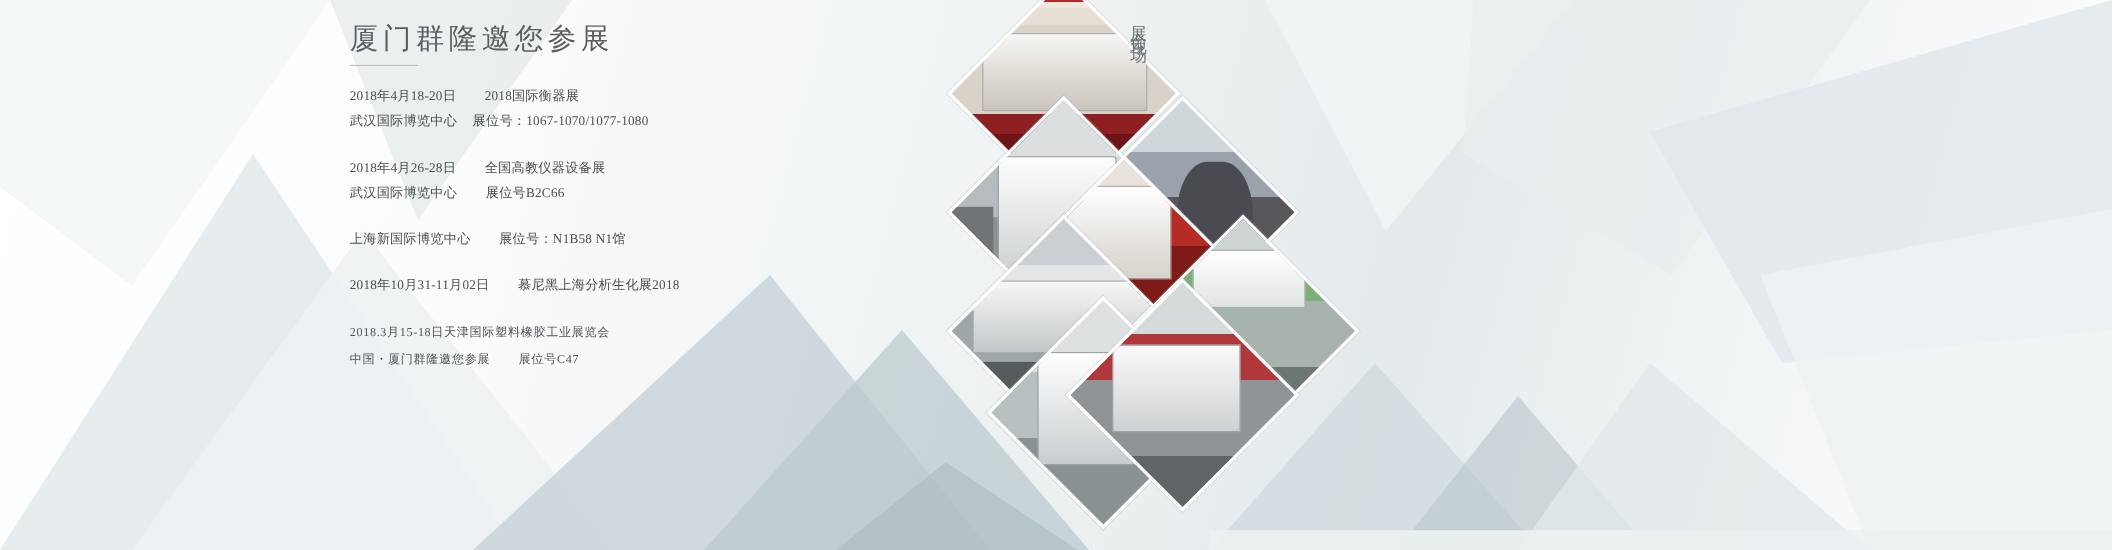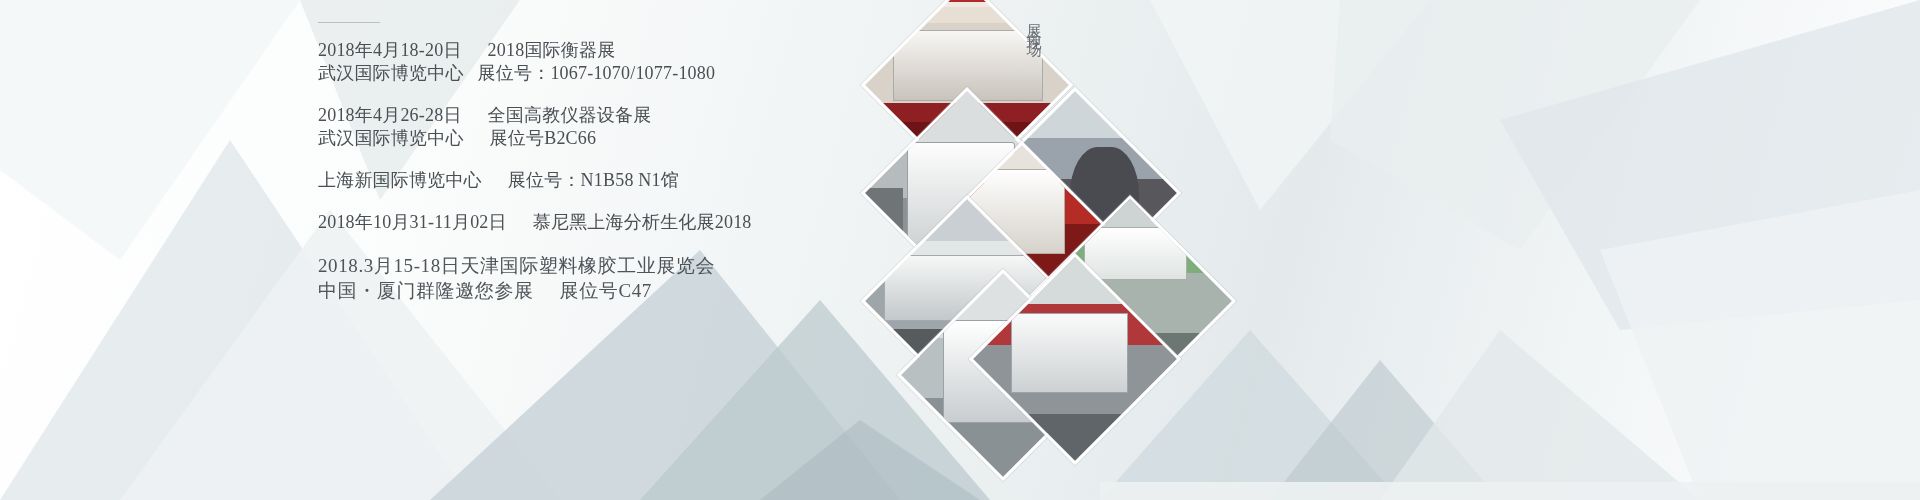--- a/index.html
+++ b/index.html
@@ -114,6 +114,7 @@
 
   <div class="content">
 
+    <h1 class="title">厦门群隆邀您参展</h1>
     <div class="rule"></div>
 
     <div class="entry">

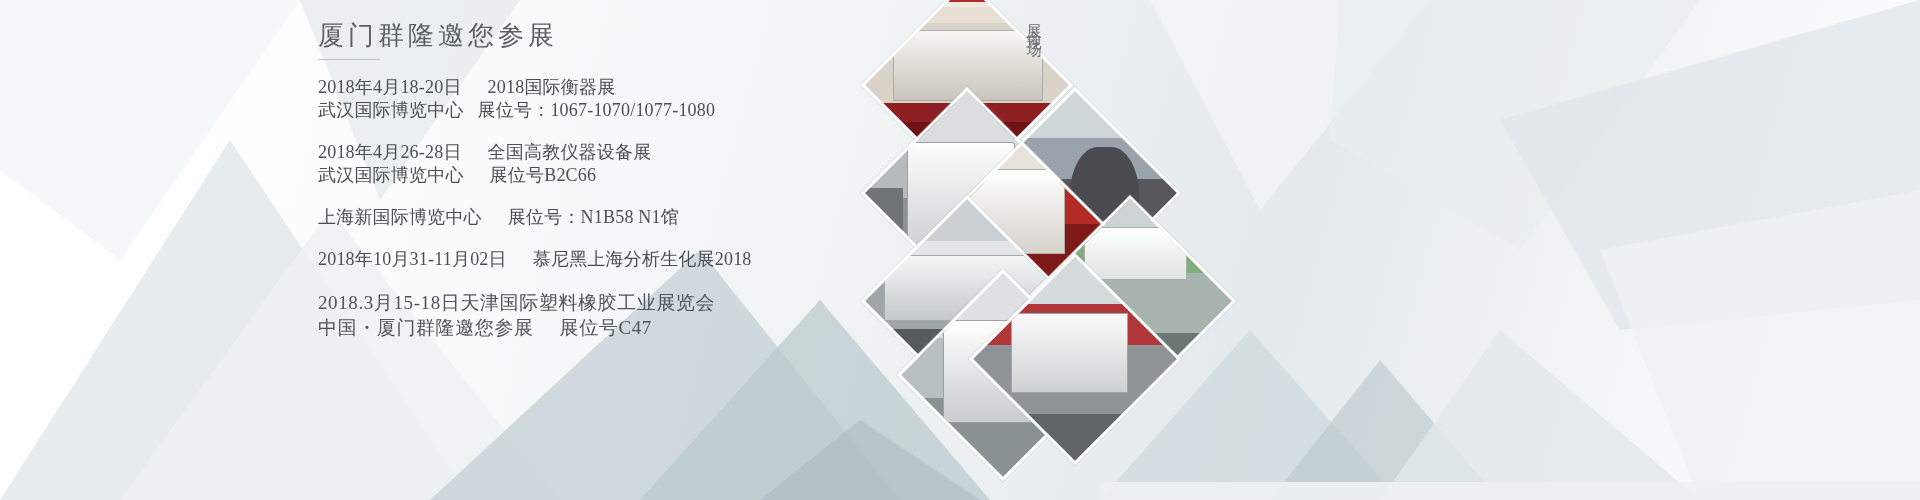--- a/index.html
+++ b/index.html
@@ -21,7 +21,7 @@
   .rule{width:62px;height:1px;background:#b9bfc2;margin:4px 0 16px 0;}
   .entry{margin-bottom:19px;}
   .entry .ln{
-    font-size:18px;color:#4a4f53;line-height:23px;white-space:nowrap;
+    font-size:12px;color:#4a4f53;line-height:23px;white-space:nowrap;
     letter-spacing:.2px;
   }
   .entry .ln .gap{display:inline-block;width:26px;}

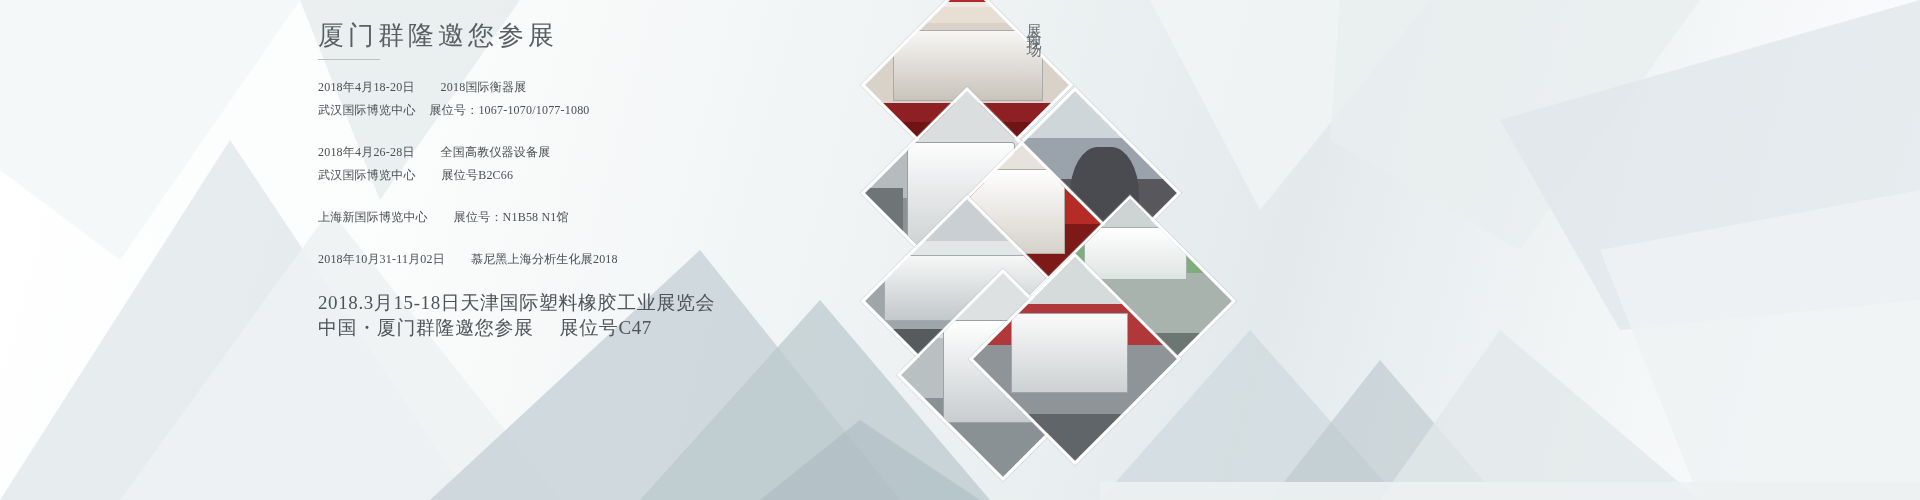--- a/index.html
+++ b/index.html
@@ -27,7 +27,7 @@
   .entry .ln .gap{display:inline-block;width:26px;}
   .entry .ln .gap-s{display:inline-block;width:14px;}
   .entry.last{margin-top:8px;}
-  .entry.last .ln{font-size:19px;color:#4e5458;line-height:25px;letter-spacing:.6px;}
+  .entry.last .ln{font-size:11px;color:#4e5458;line-height:25px;letter-spacing:.6px;}
 
   
   .collage{position:absolute;left:840px;top:0;width:420px;height:420px;}

